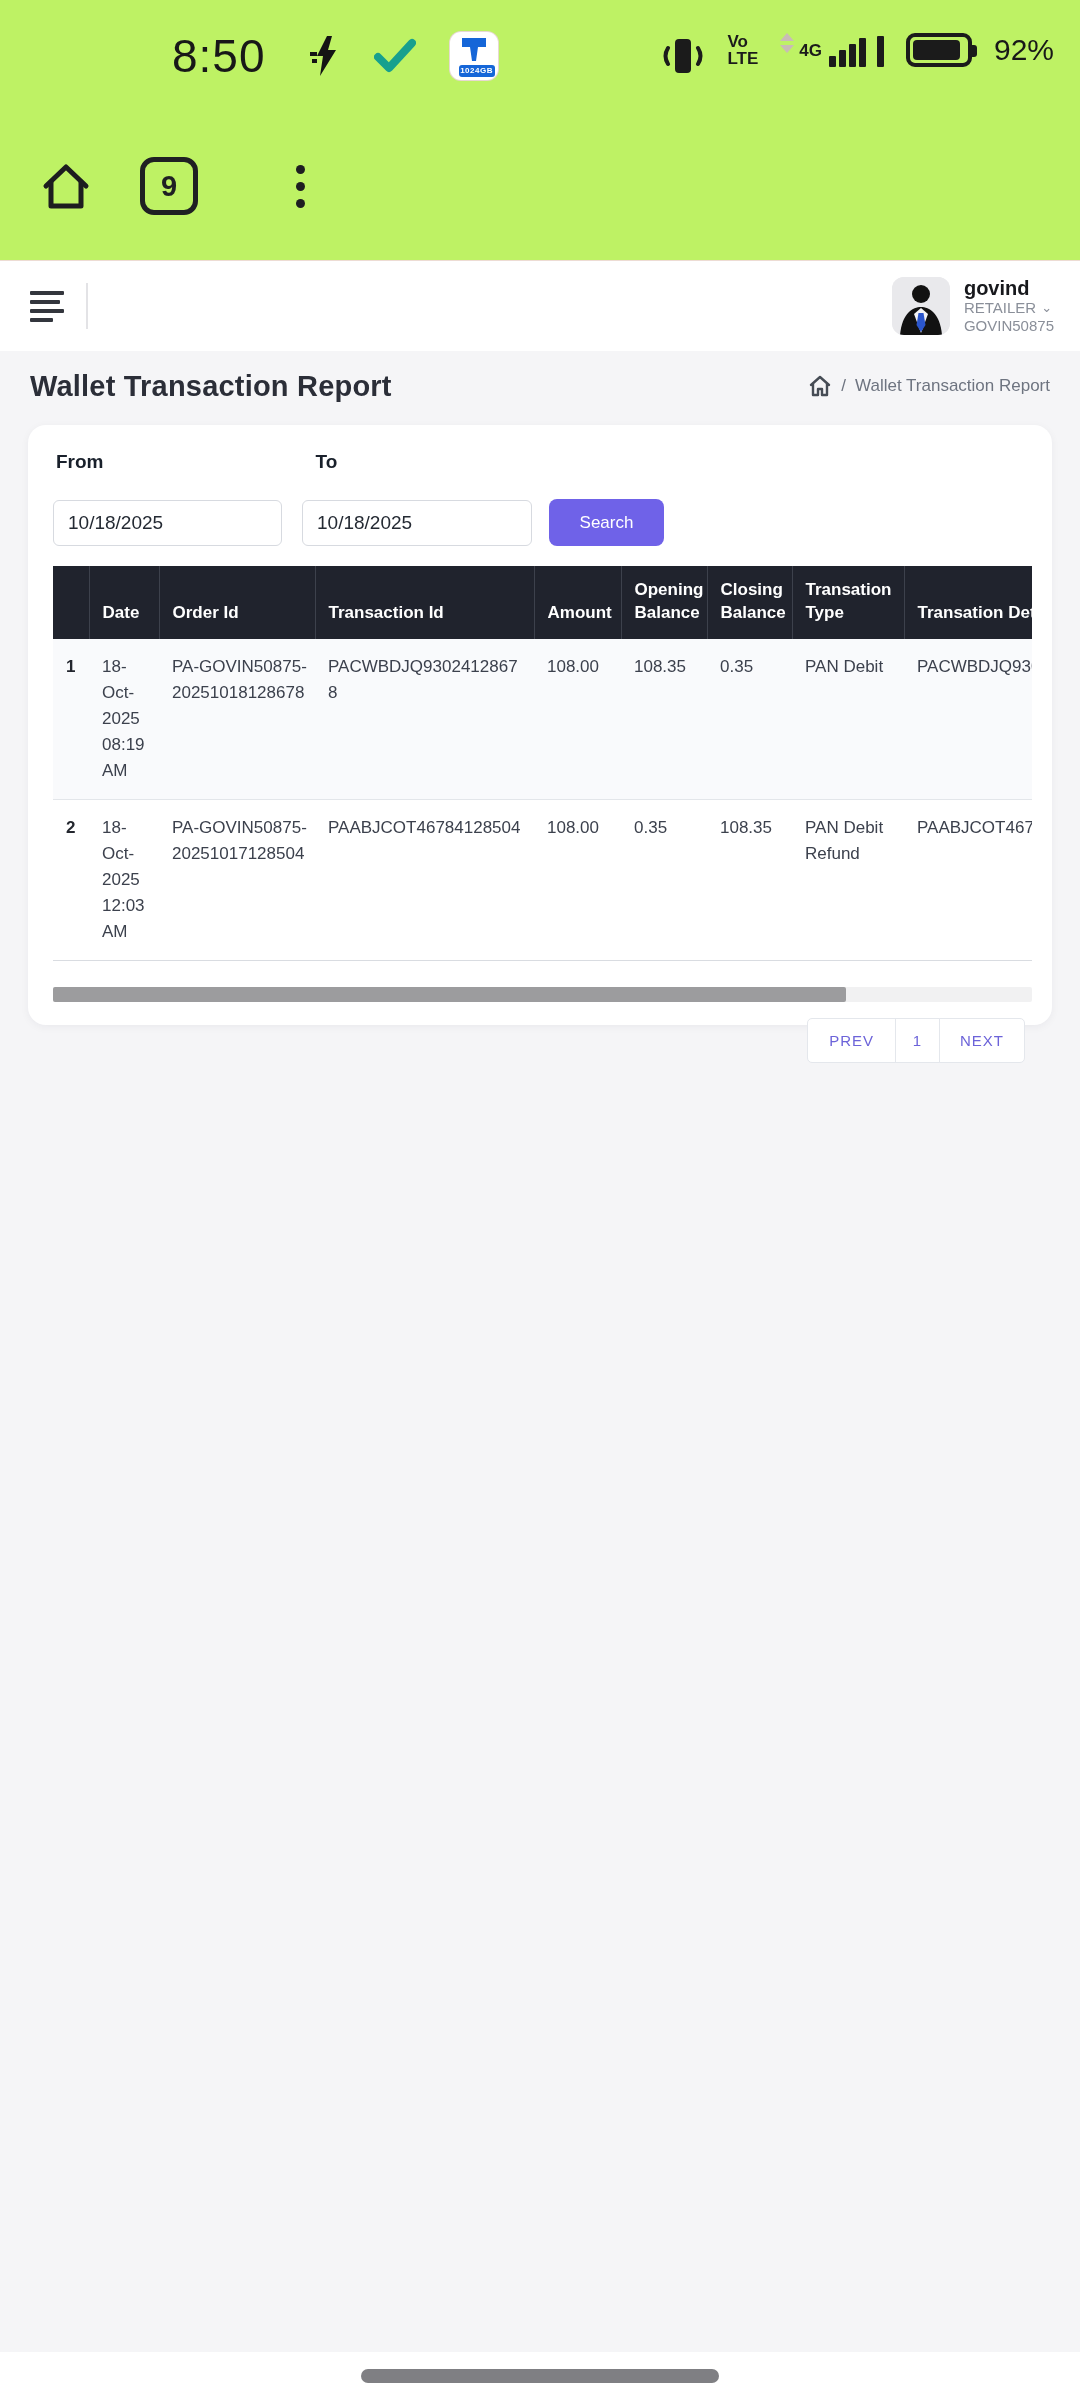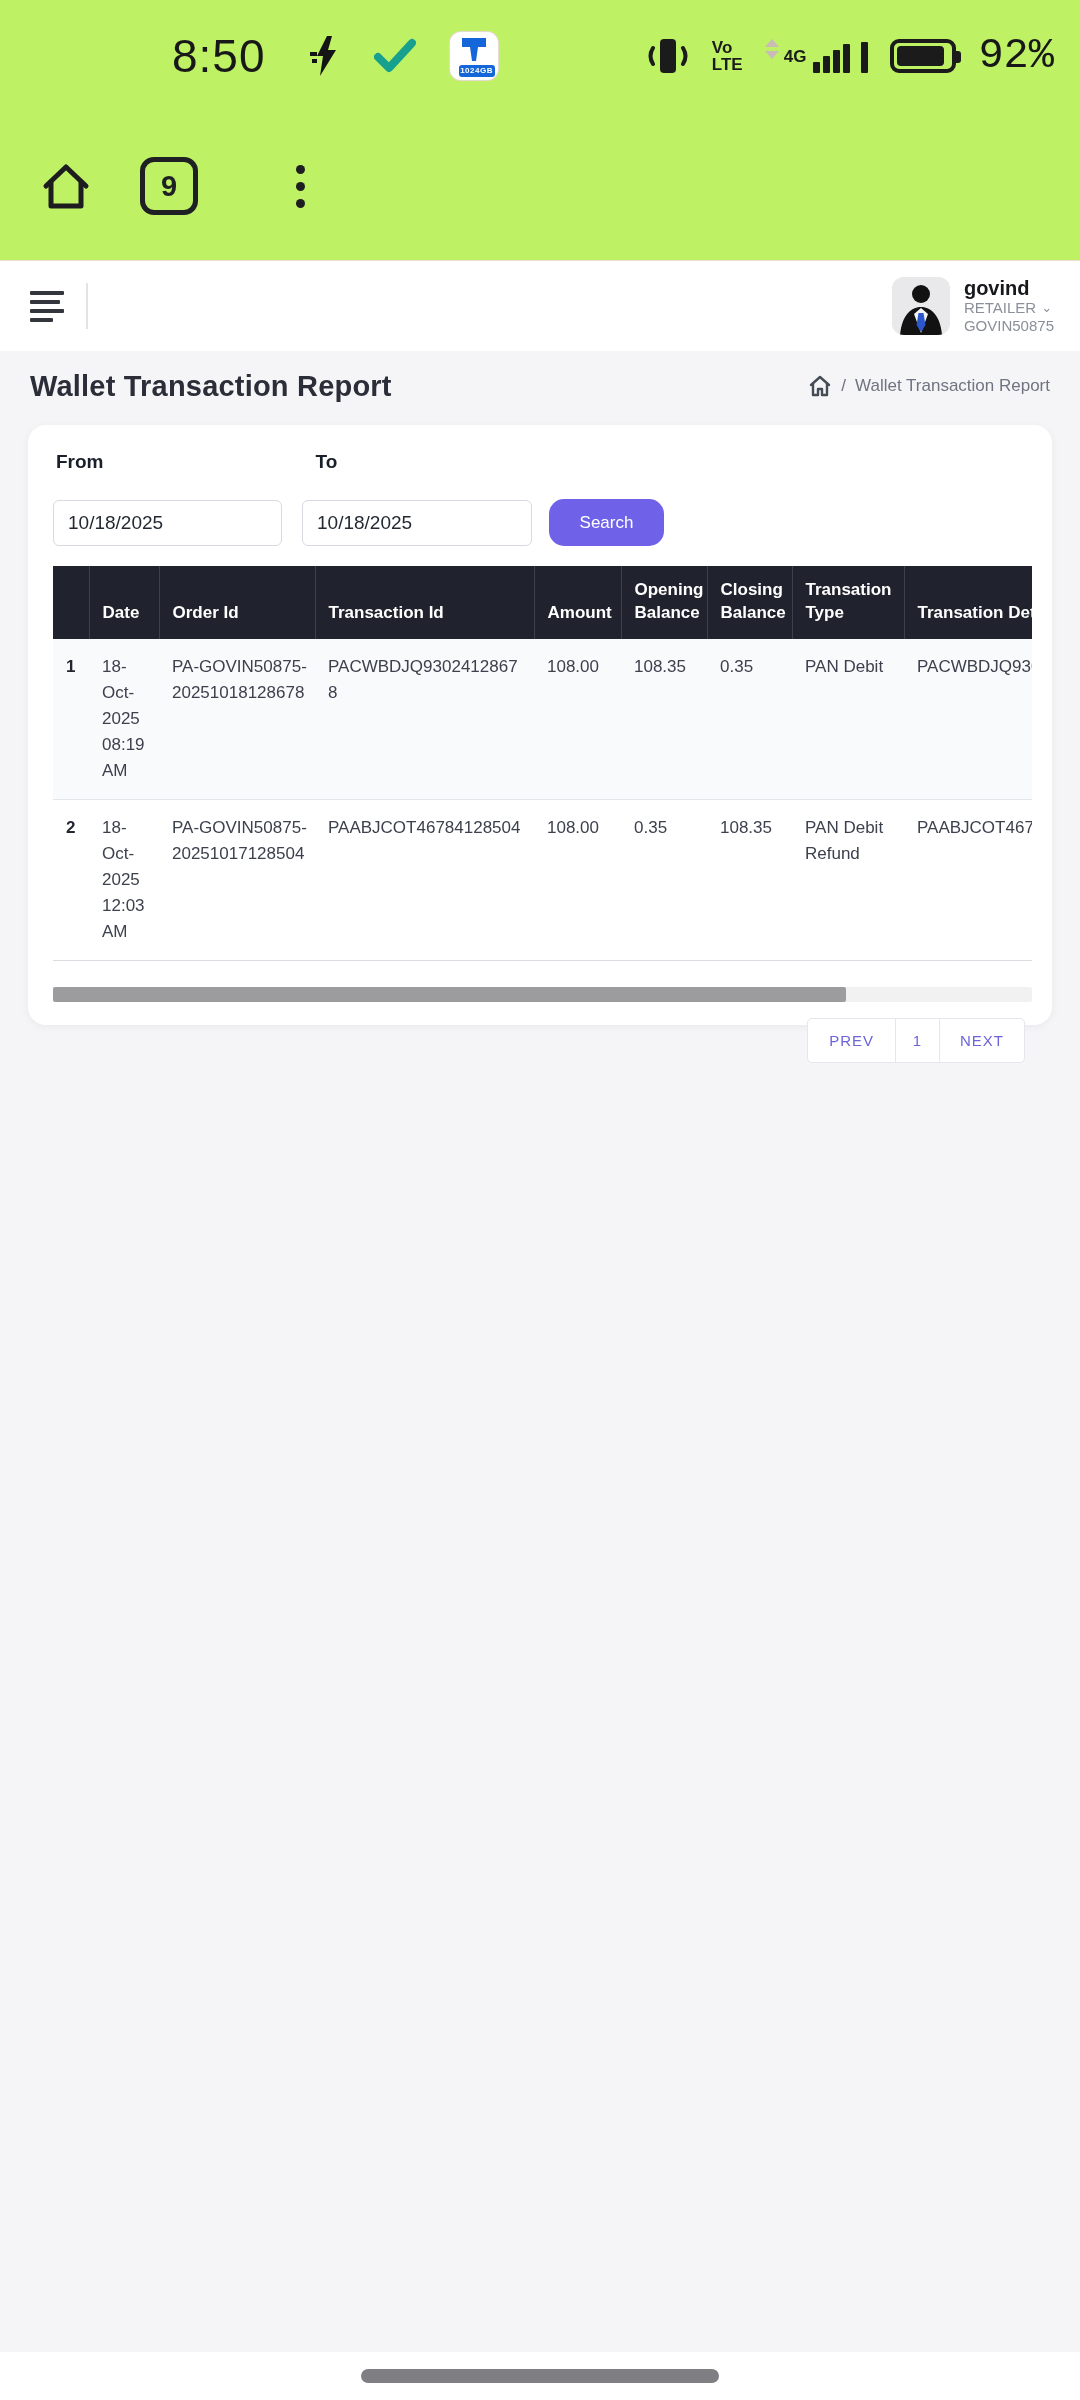--- a/index.html
+++ b/index.html
@@ -15,7 +15,7 @@
   .status{ height:112px; display:flex; align-items:center; padding:0 26px 0 172px; }
   .time{ font-size:46px; color:#181818; letter-spacing:1px; }
   .status-left-icons{ display:flex; align-items:center; gap:34px; margin-left:44px; }
-  .status-right{ margin-left:auto; display:flex; align-items:center; gap:22px; }
+  .status-right{ margin-left:auto; display:flex; align-items:flex-start; gap:22px; }
   .volte{ display:flex; flex-direction:column; line-height:17px; font-size:17px; font-weight:bold; color:#1b1b1b; }
   .sig-wrap{ display:flex; align-items:flex-end; gap:3px; }
   .sig-arrows{ display:flex; flex-direction:column; gap:4px; margin-right:2px; margin-bottom:14px; }

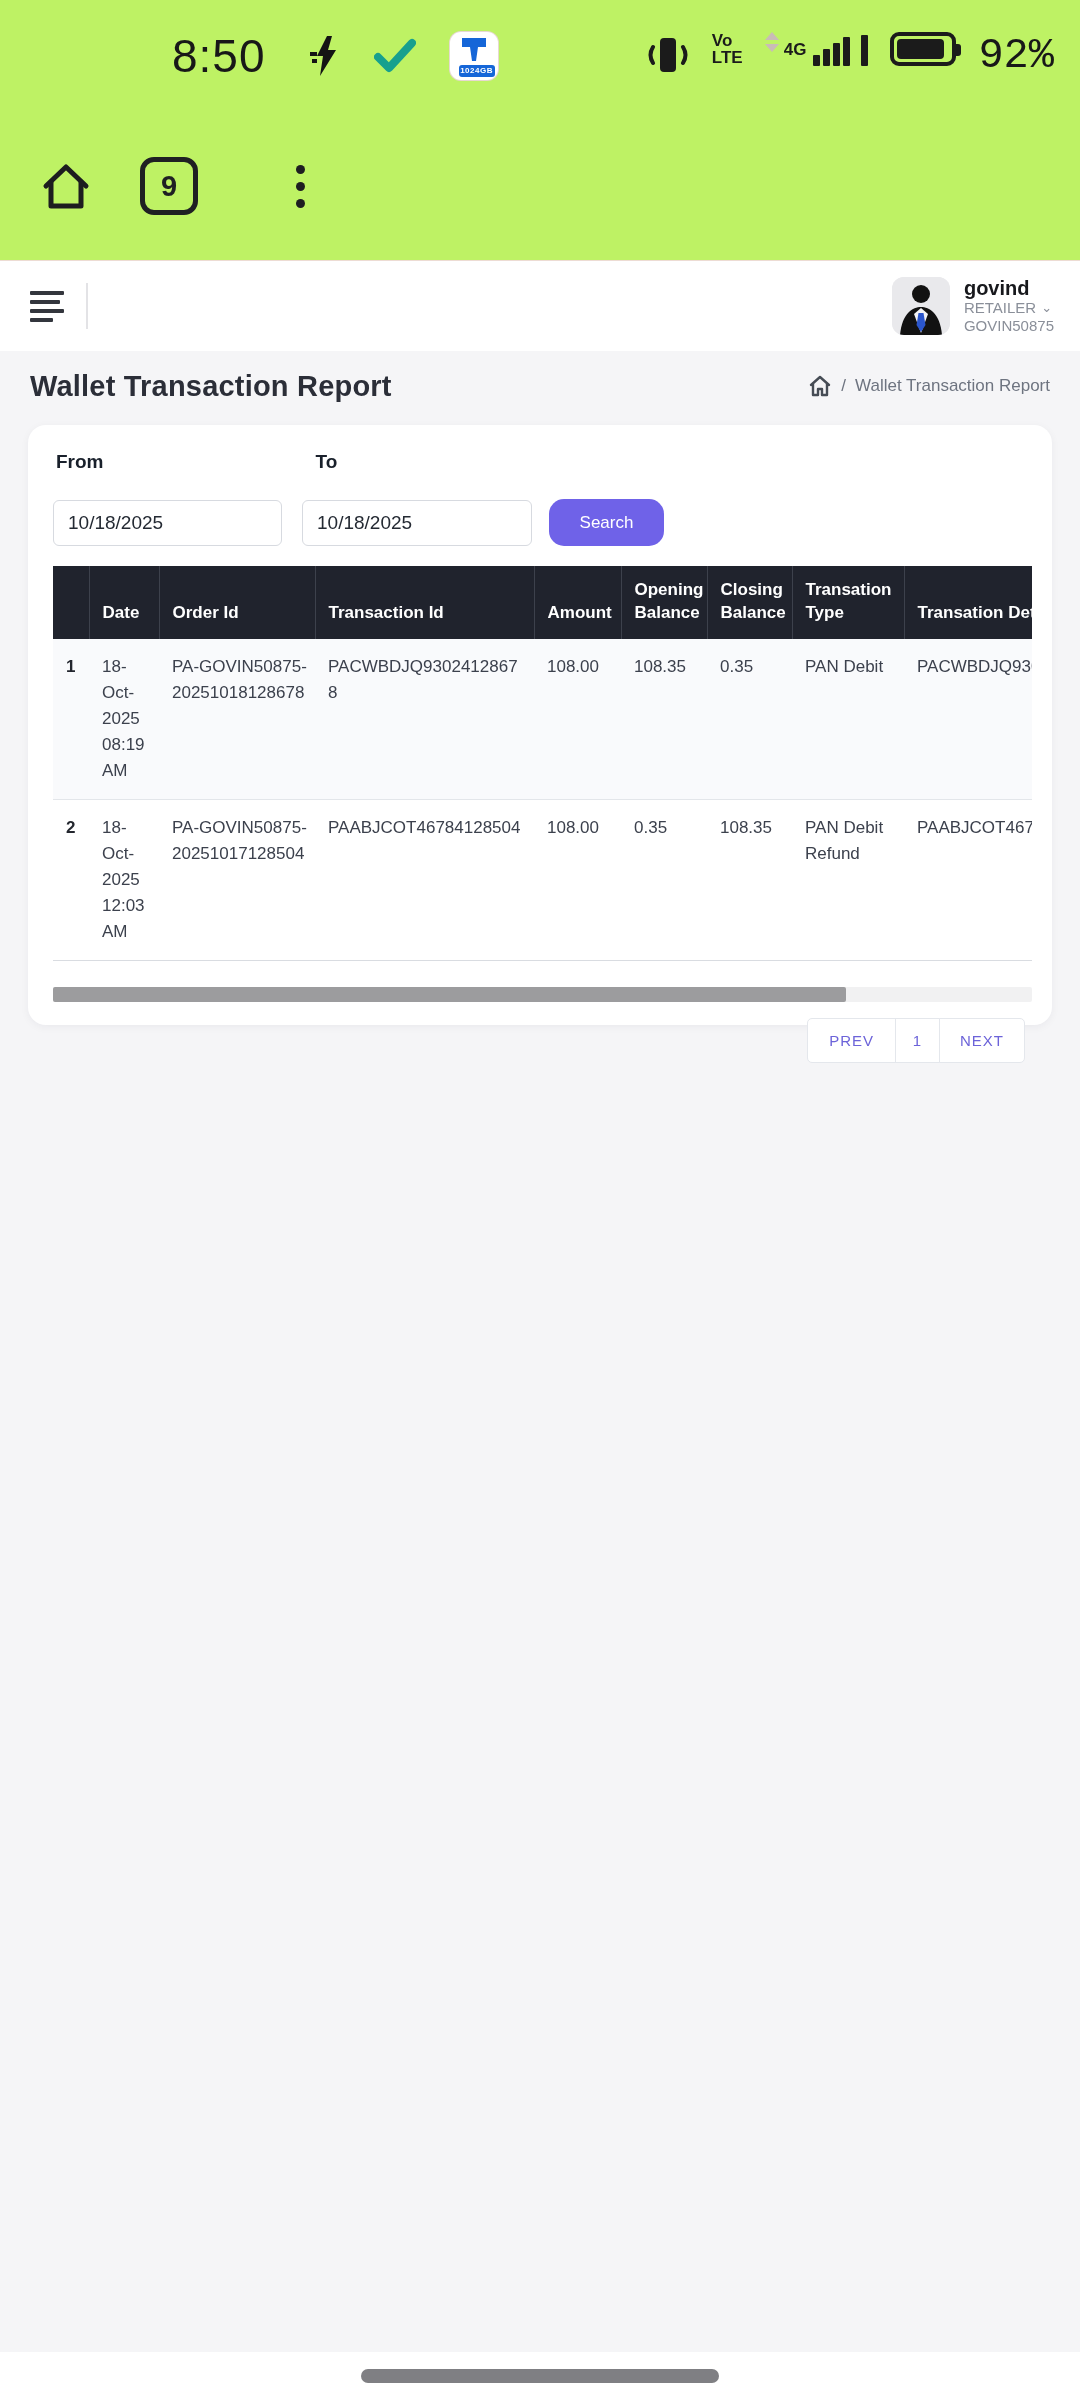--- a/index.html
+++ b/index.html
@@ -26,7 +26,7 @@
   .battery{ position:relative; width:66px; height:34px; border:4px solid #1b1b1b; border-radius:9px; display:flex; align-items:center; padding:3px; }
   .battery::after{ content:""; position:absolute; right:-9px; top:8px; width:5px; height:12px; background:#1b1b1b; border-radius:0 3px 3px 0; }
   .battery-fill{ height:100%; width:90%; background:#1b1b1b; border-radius:4px; }
-  .pct{ font-size:42px; color:#181818;font-family:Liberation Mono, monospace; }
+  .pct{ font-size:30px; color:#181818; }
   .appicon{ width:48px; height:48px; background:#ffffff; border-radius:11px; position:relative; box-shadow:0 0 0 1px #e7d8d2; overflow:hidden; }
   .appicon .band{ position:absolute; left:9px; right:3px; bottom:3px; height:12px; background:#1566d8; border-radius:3px; color:#fff; font-size:8px; font-weight:bold; text-align:center; line-height:12px; letter-spacing:0.5px; }
 

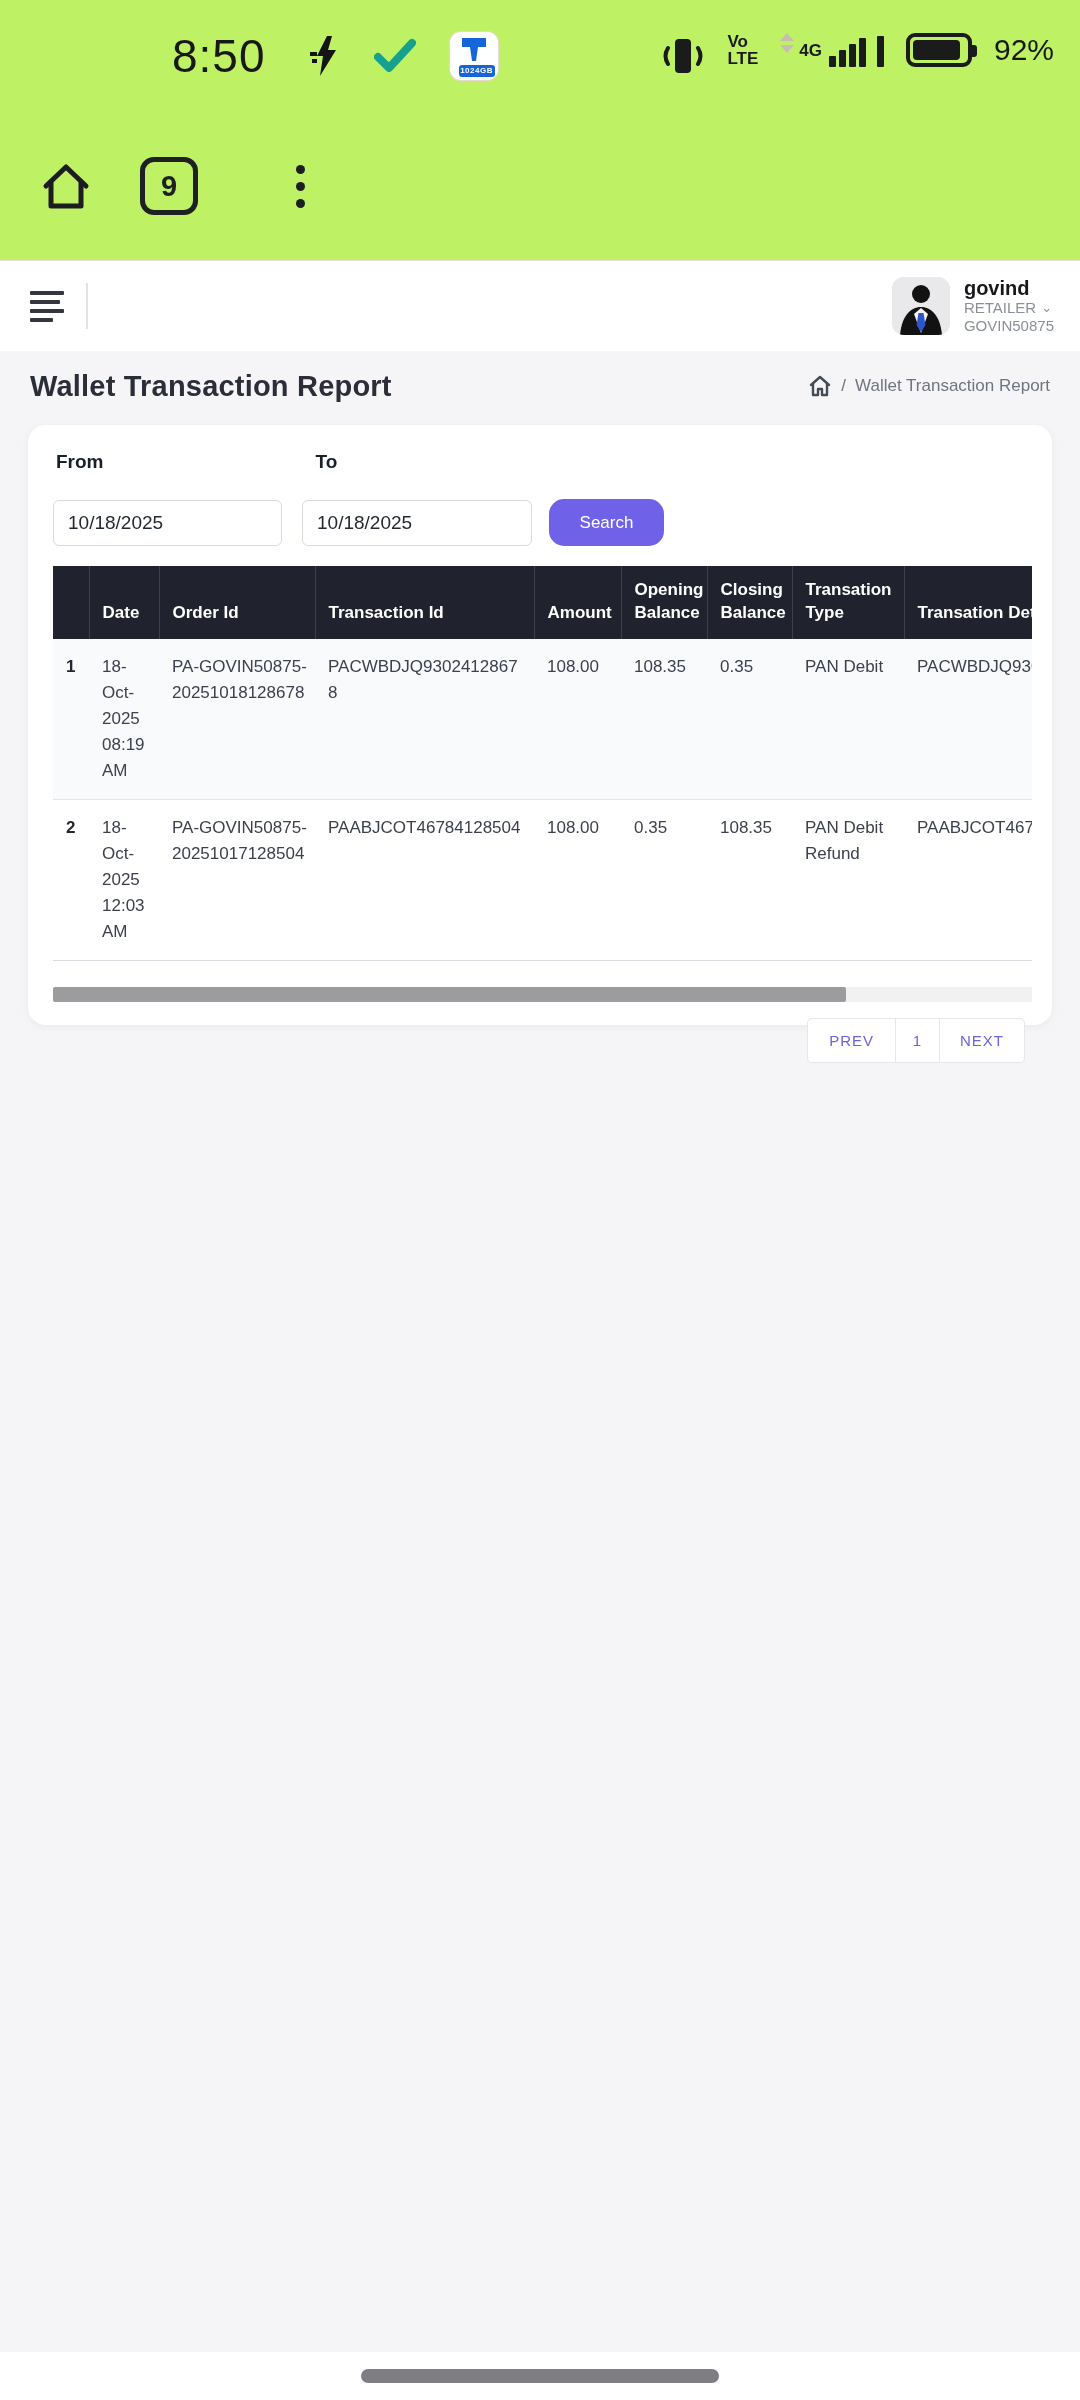--- a/index.html
+++ b/index.html
@@ -71,7 +71,7 @@
   .date-input{ width:229px; height:46px; border:1.5px solid #d7dae0; border-radius:6px; font-size:19px; color:#242a33;
                padding:0 14px; font-family:"Liberation Sans","DejaVu Sans",sans-serif; background:#fff; outline:none; }
   .date-input.to{ margin-left:20px; width:230px; }
-  .search-btn{ margin-left:17px; width:115px; height:47px; background:#6f62e8; border:none; border-radius:15px;
+  .search-btn{ margin-left:17px; width:115px; height:47px; background:#6f62e8; border:none; border-radius:8px;
                color:#ffffff; font-size:17px; font-family:"Liberation Sans","DejaVu Sans",sans-serif; cursor:pointer; }
 
   .table-clip{ margin-top:20px; width:979px; overflow:hidden; }

